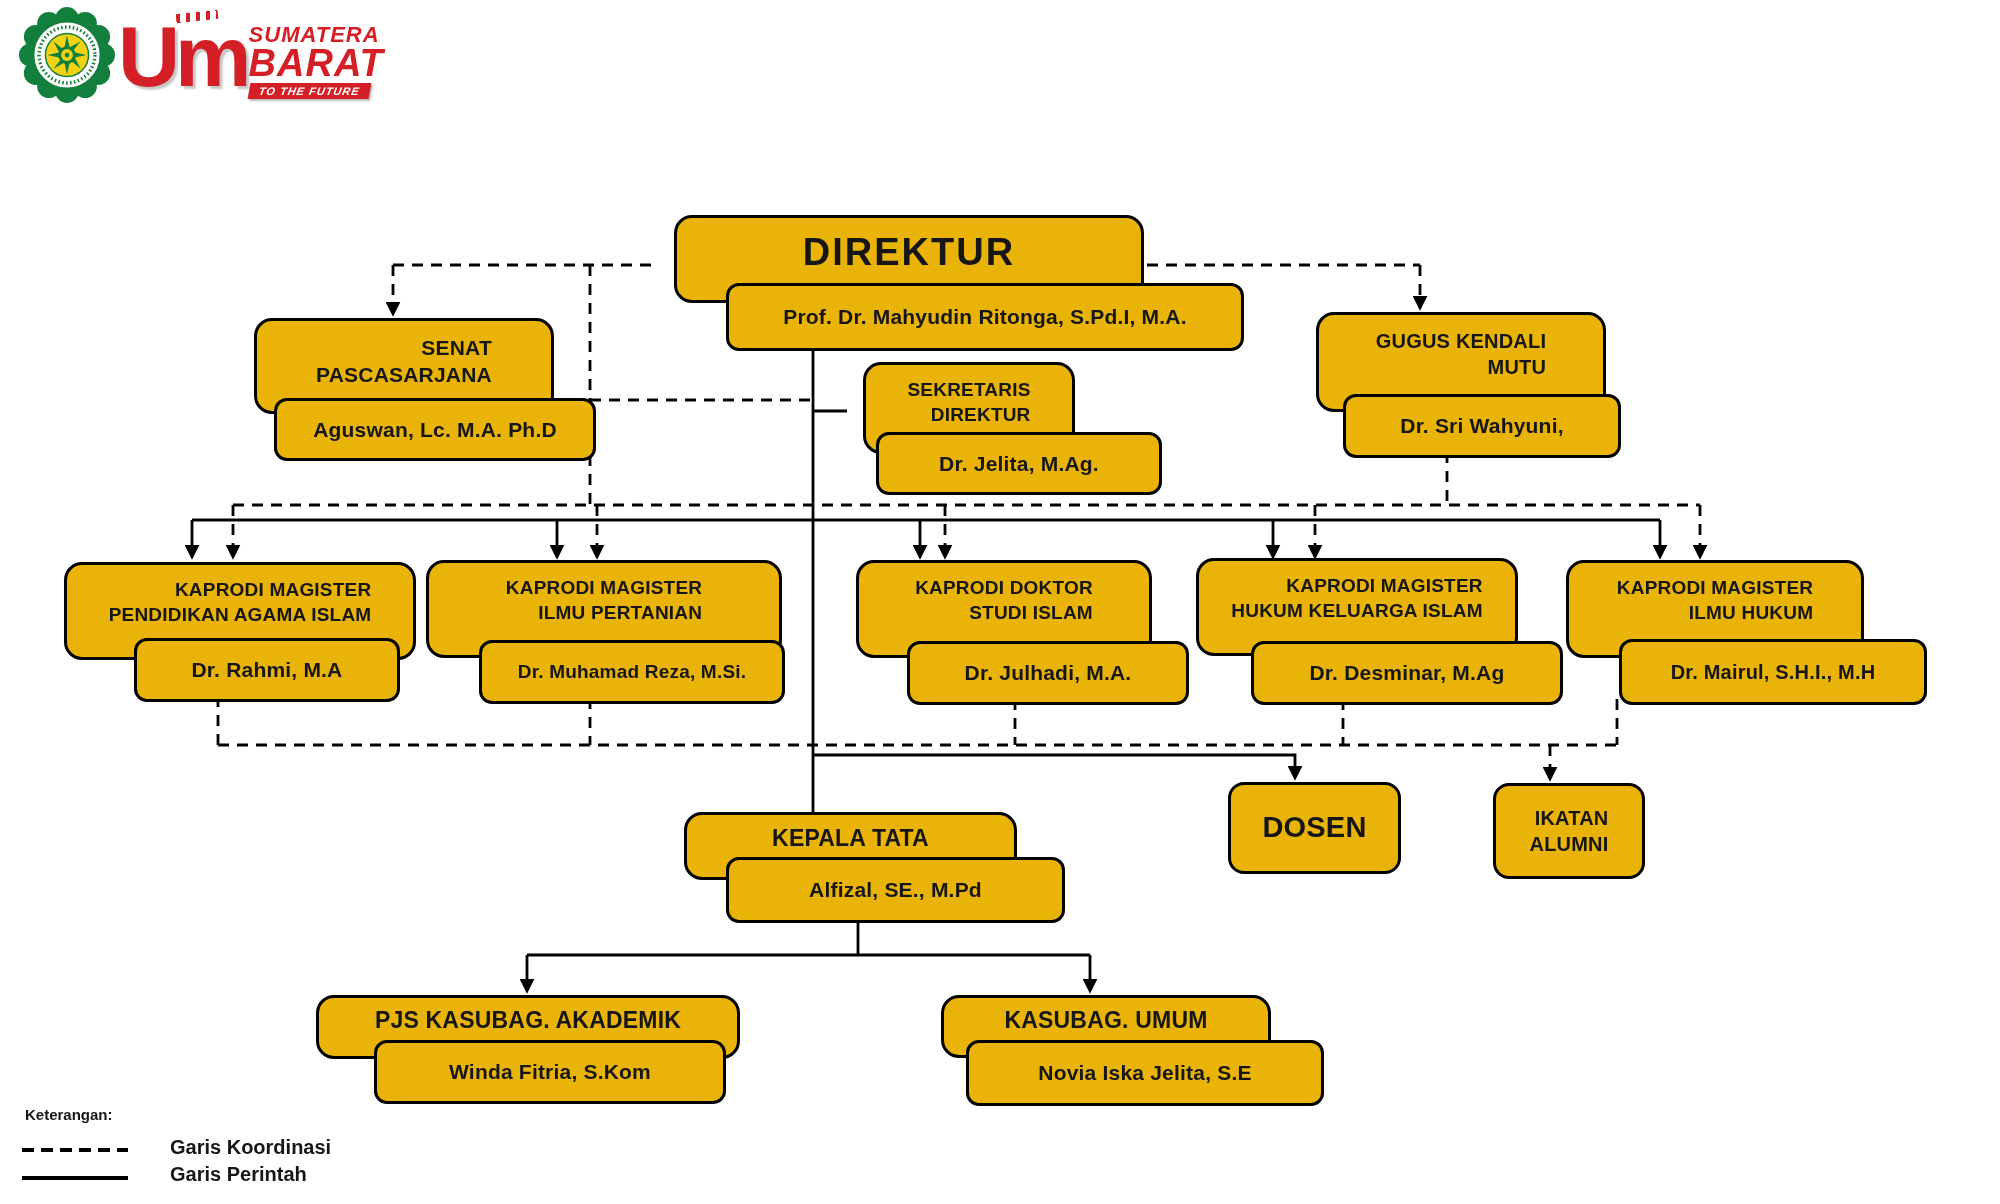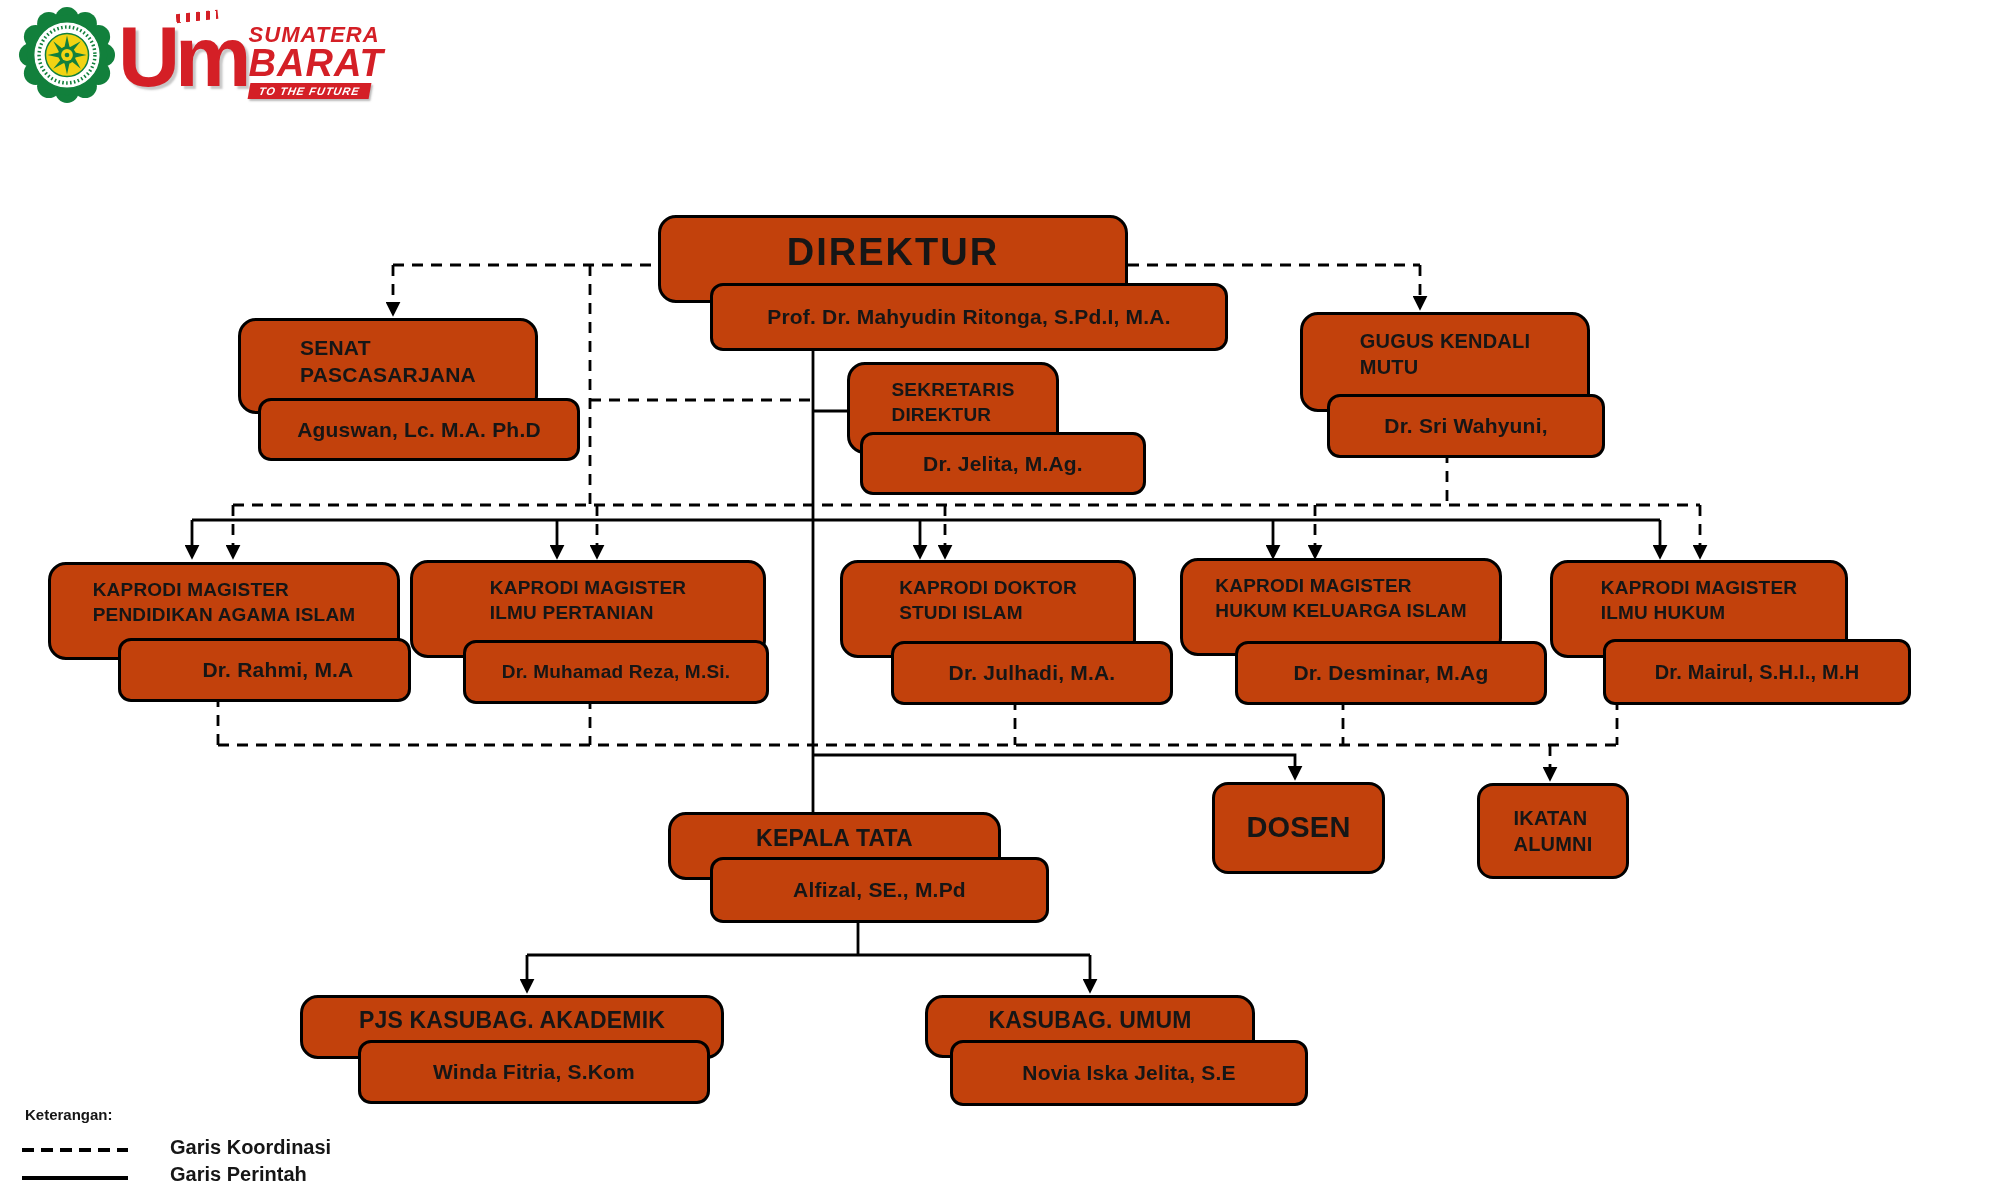--- a/index.html
+++ b/index.html
@@ -13,9 +13,9 @@
   #lines path.d{stroke-width:2.8;stroke-dasharray:11 8;}
 
   .tbox,.nbox{
-    position:absolute;background:#c2410c;border:3px solid #000;
-    display:flex;justify-content:center;align-items:center;text-align:left;
-    font-weight:bold;white-space:pre-line;line-height:1.3;letter-spacing:.2px;
+    position:absolute;background:#eab308;border:3px solid #000;
+    display:flex;justify-content:center;align-items:center;text-align:right;
+    font-weight:bold;white-space:pre-line;line-height:1.3;letter-spacing:.2px;margin-left:16px;
   }
   .tbox{border-radius:18px;z-index:2;font-size:20px;}
   .nbox{border-radius:13px;z-index:3;font-size:21px;}

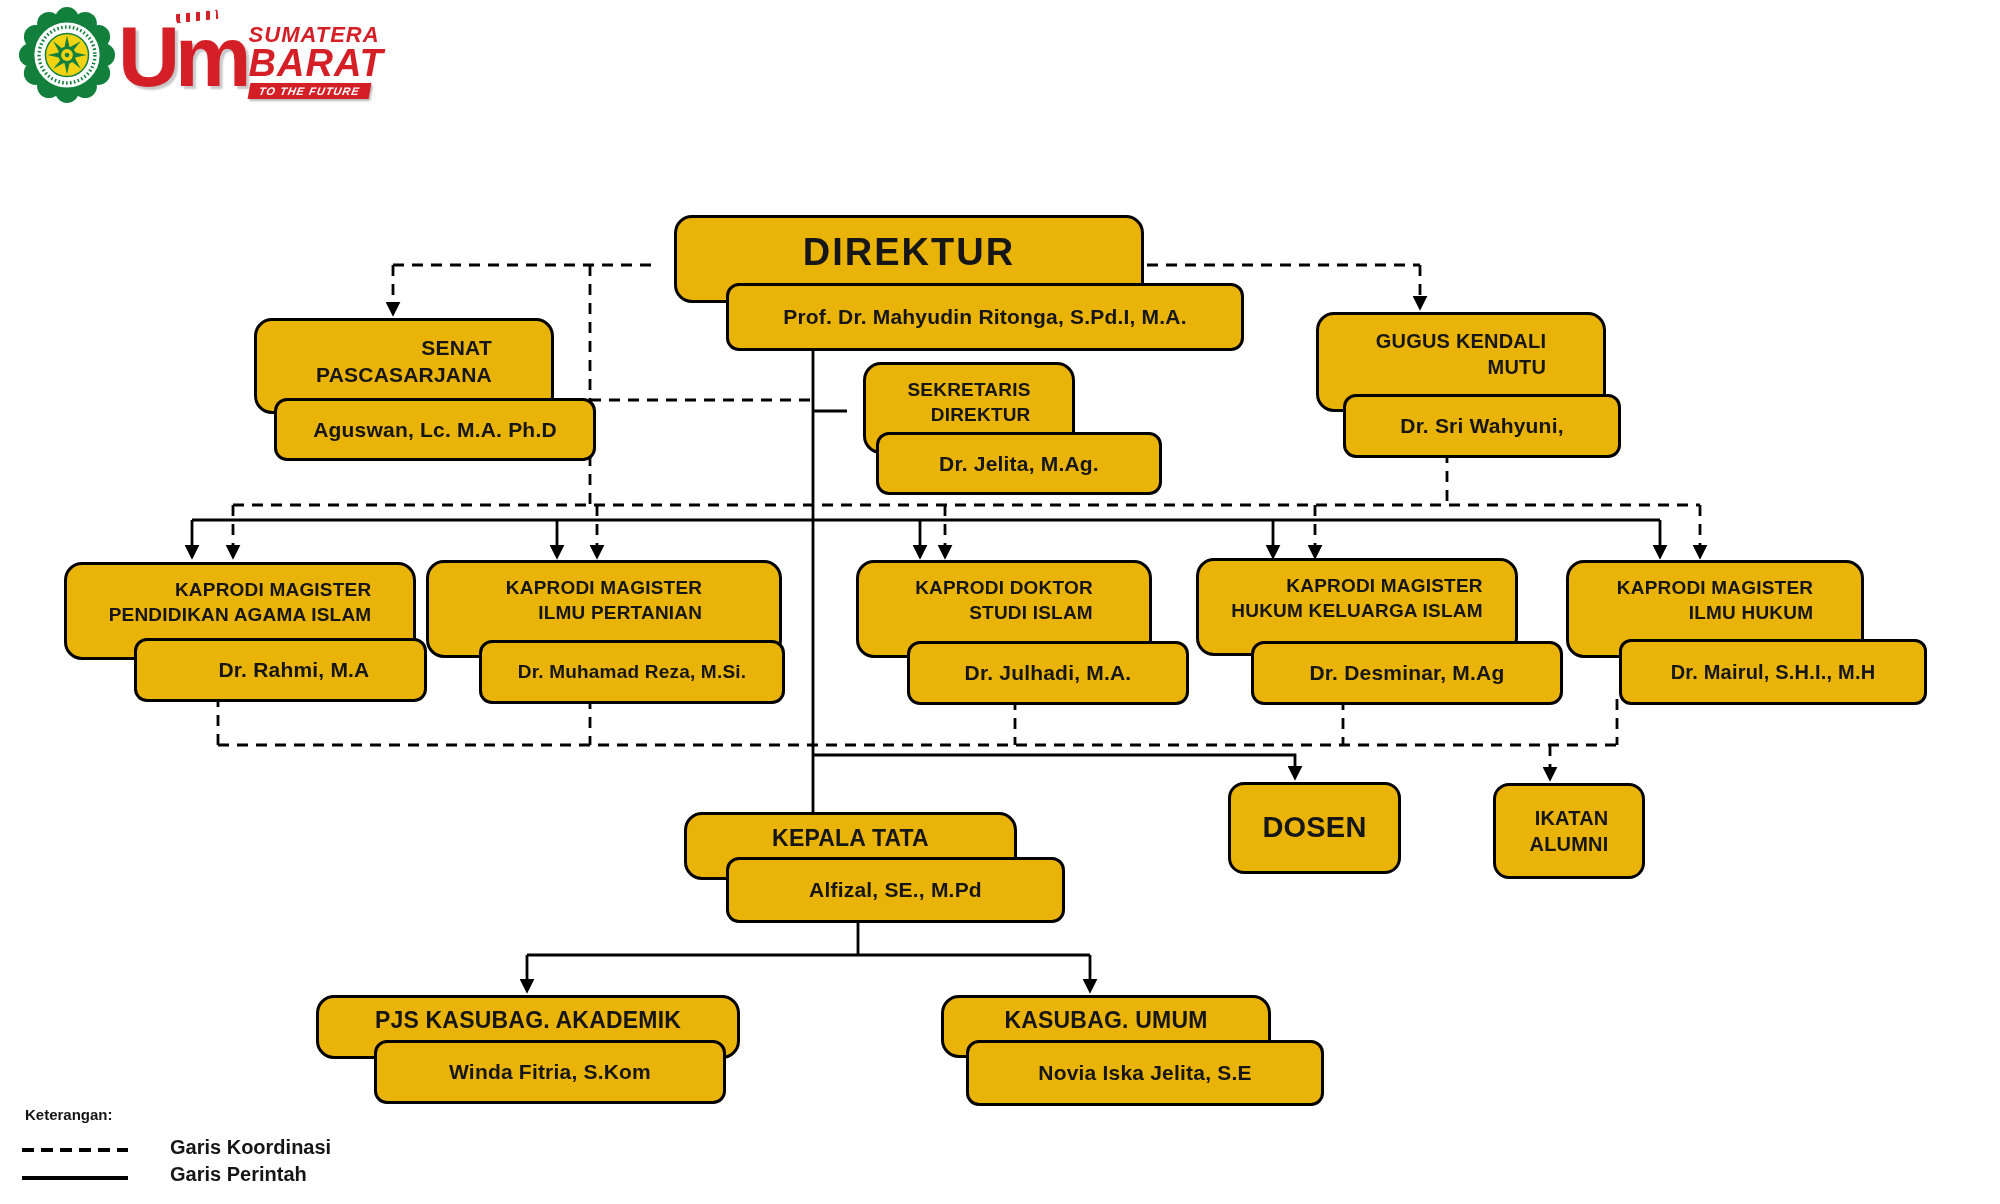--- a/index.html
+++ b/index.html
@@ -31,7 +31,7 @@
   #bx-gugus{left:1300px;top:312px;width:290px;height:100px;}
   #bn-gugus{left:1327px;top:394px;width:272px;height:58px;}
   #bx-k1{left:48px;top:562px;width:352px;height:98px;font-size:19px;}
-  #bn-k1{left:118px;top:638px;width:260px;height:58px;padding-left:27px;}
+  #bn-k1{left:118px;top:638px;width:260px;height:58px;}
   #bx-k2{left:410px;top:560px;width:356px;height:98px;font-size:19px;}
   #bn-k2{left:463px;top:640px;width:300px;height:58px;font-size:19px;}
   #bx-k3{left:840px;top:560px;width:296px;height:98px;font-size:19px;}

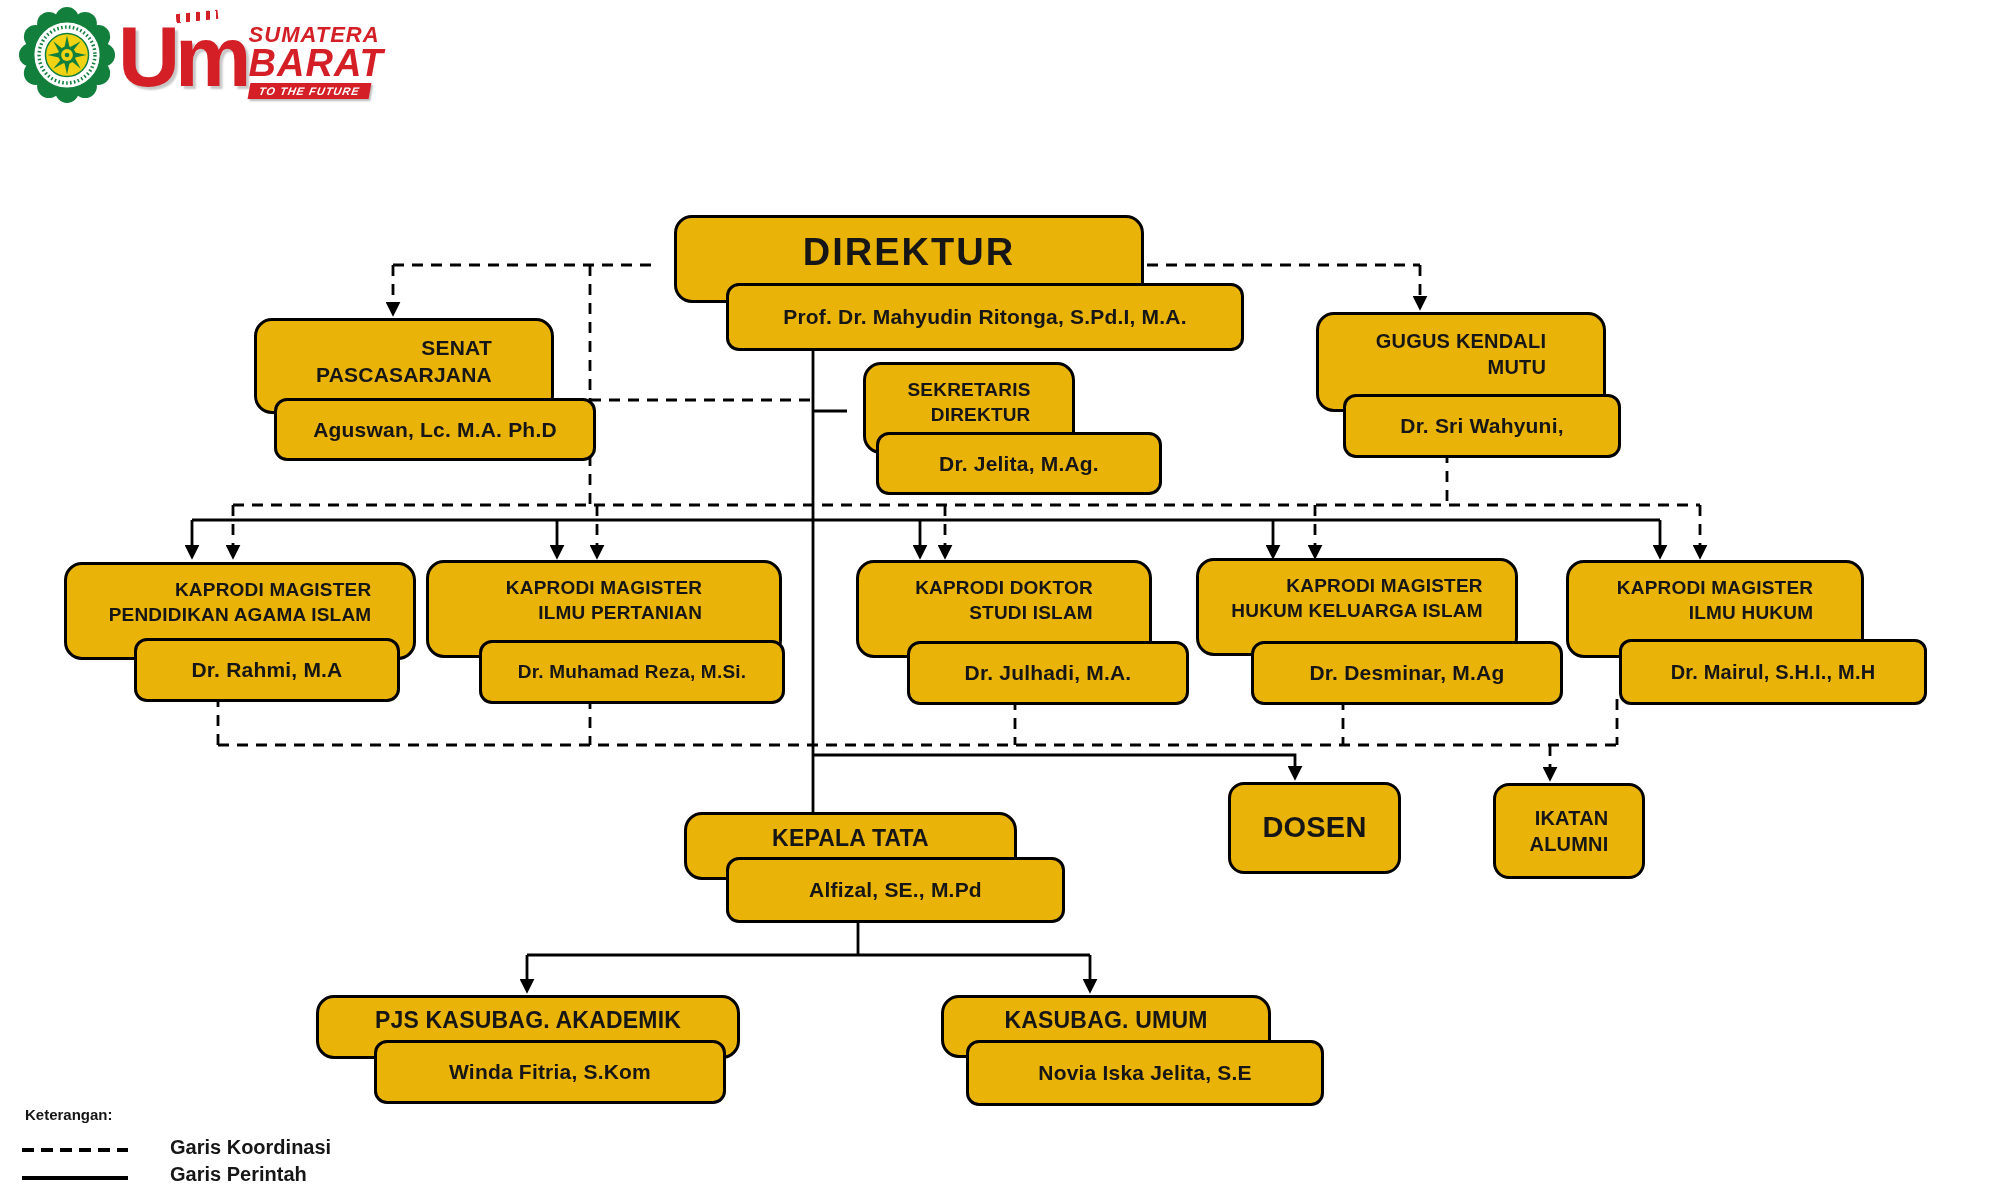--- a/index.html
+++ b/index.html
@@ -39,7 +39,7 @@
   #bx-k4{left:1180px;top:558px;width:322px;height:98px;font-size:19px;}
   #bn-k4{left:1235px;top:641px;width:306px;height:58px;}
   #bx-k5{left:1550px;top:560px;width:298px;height:98px;font-size:19px;}
-  #bn-k5{left:1603px;top:639px;width:302px;height:60px;font-size:20px;border-radius:12px;}
+  #bn-k5{left:1603px;top:639px;width:302px;height:60px;font-size:20px;}
   #bx-dosen{left:1212px;top:782px;width:167px;height:86px;font-size:29px;border-radius:16px;}
   #bx-ikatan{left:1477px;top:783px;width:146px;height:90px;border-radius:16px;}
   #bx-kepala{left:668px;top:812px;width:333px;height:68px;font-size:23px;padding-top:9px;}

